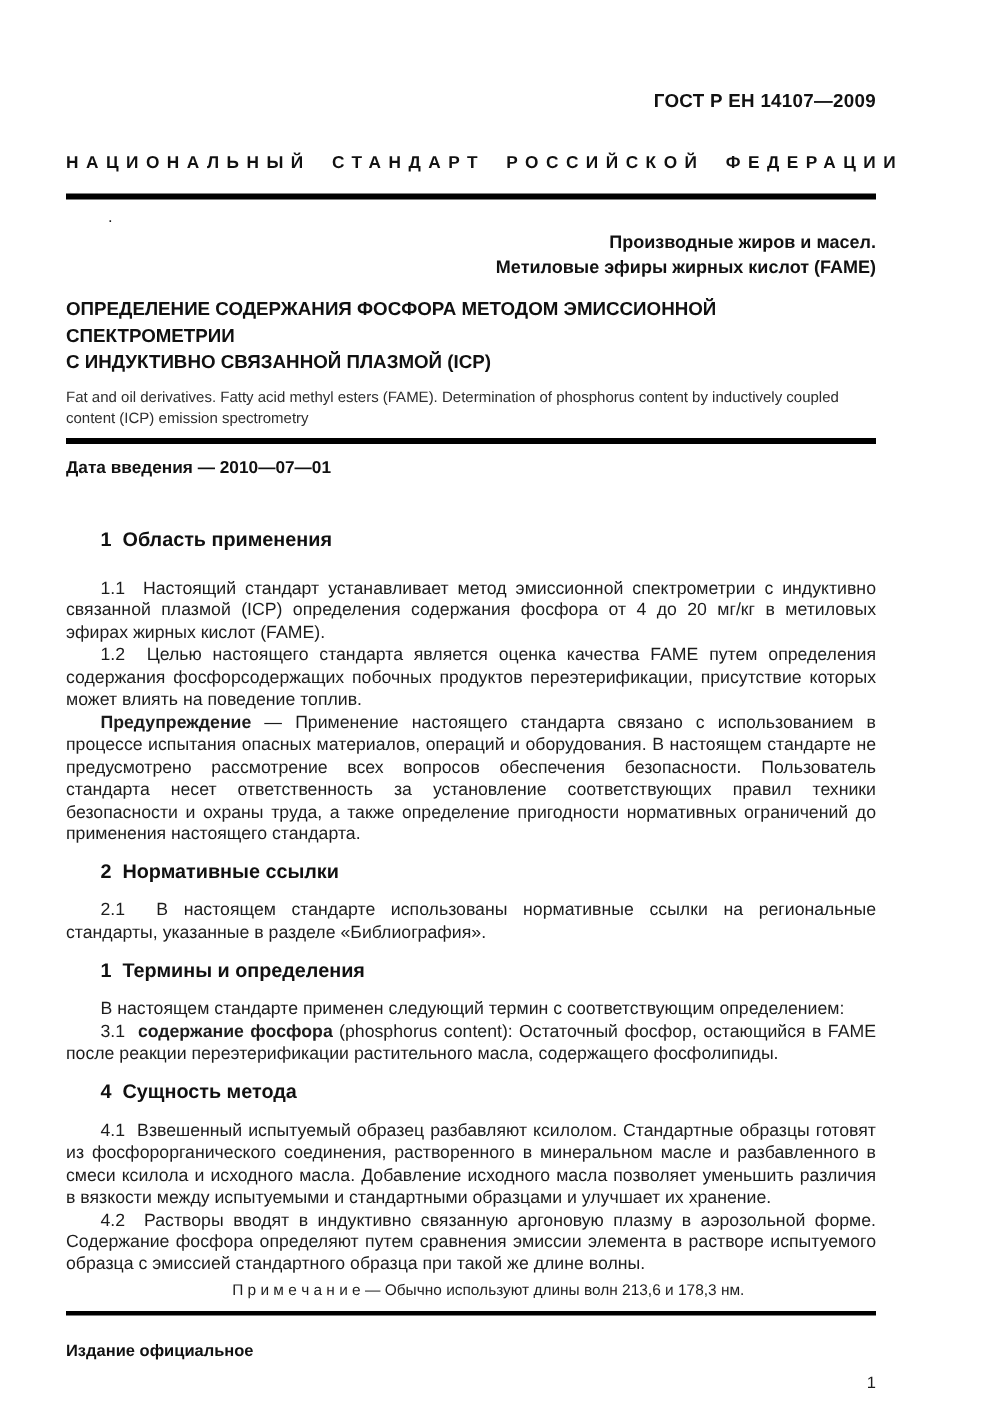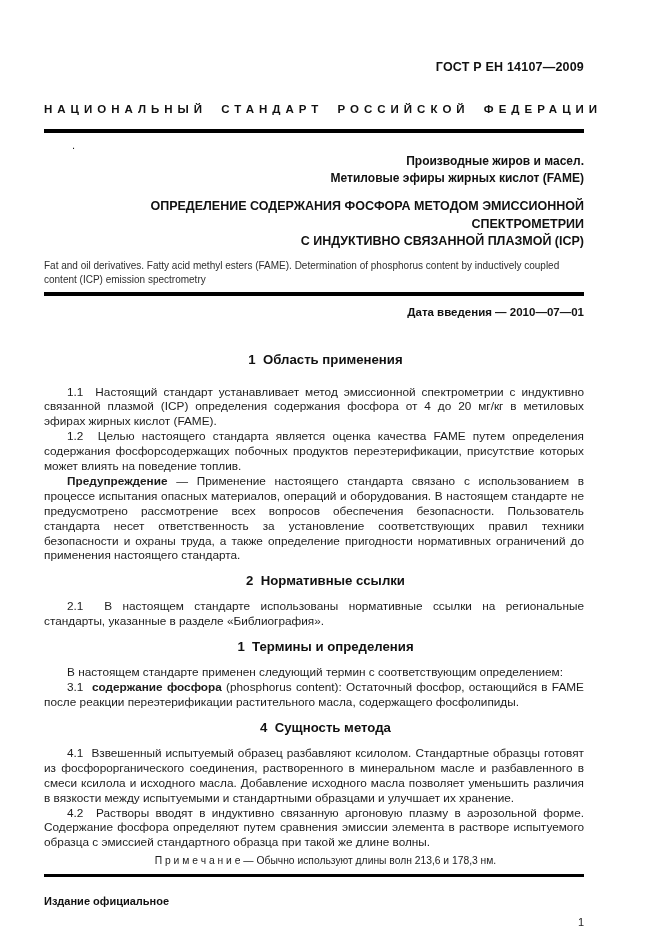--- a/index.html
+++ b/index.html
@@ -56,7 +56,7 @@
     margin-top: 11px;
     font-size: 12.5px;
     font-weight: bold;
-    text-align: right;
+    text-align: left;
     line-height: 17.5px;
     color: #111;
   }

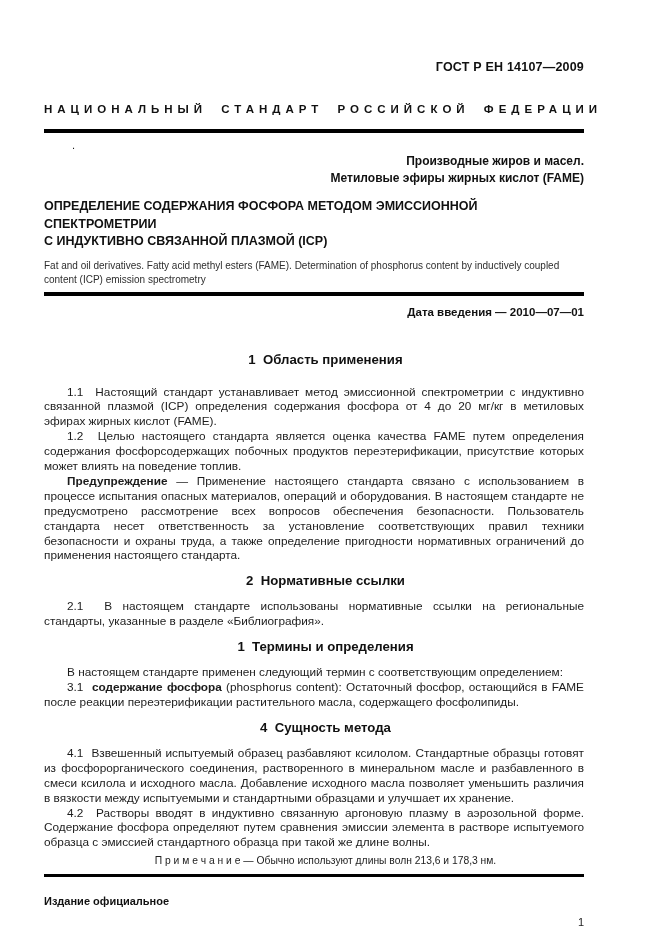--- a/index.html
+++ b/index.html
@@ -71,7 +71,6 @@
     margin-top: 9px;
     font-size: 11.5px;
     font-weight: bold;
-    text-align: right;
     line-height: 14px;
     color: #111;
   }

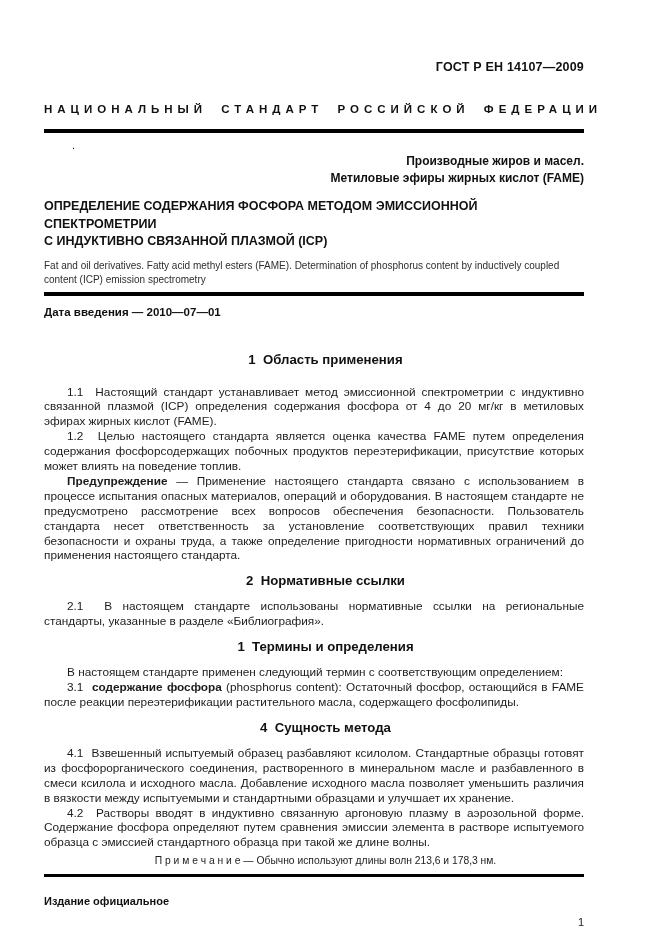--- a/index.html
+++ b/index.html
@@ -82,7 +82,6 @@
     padding-left: 23px;
     line-height: 17px;
     white-space: pre;
-    text-align: center;
   }
   h2.sec-1 { margin-top: 32px; margin-bottom: 17px; }
   h2.sec-n { margin-top: 9px; margin-bottom: 10px; }

